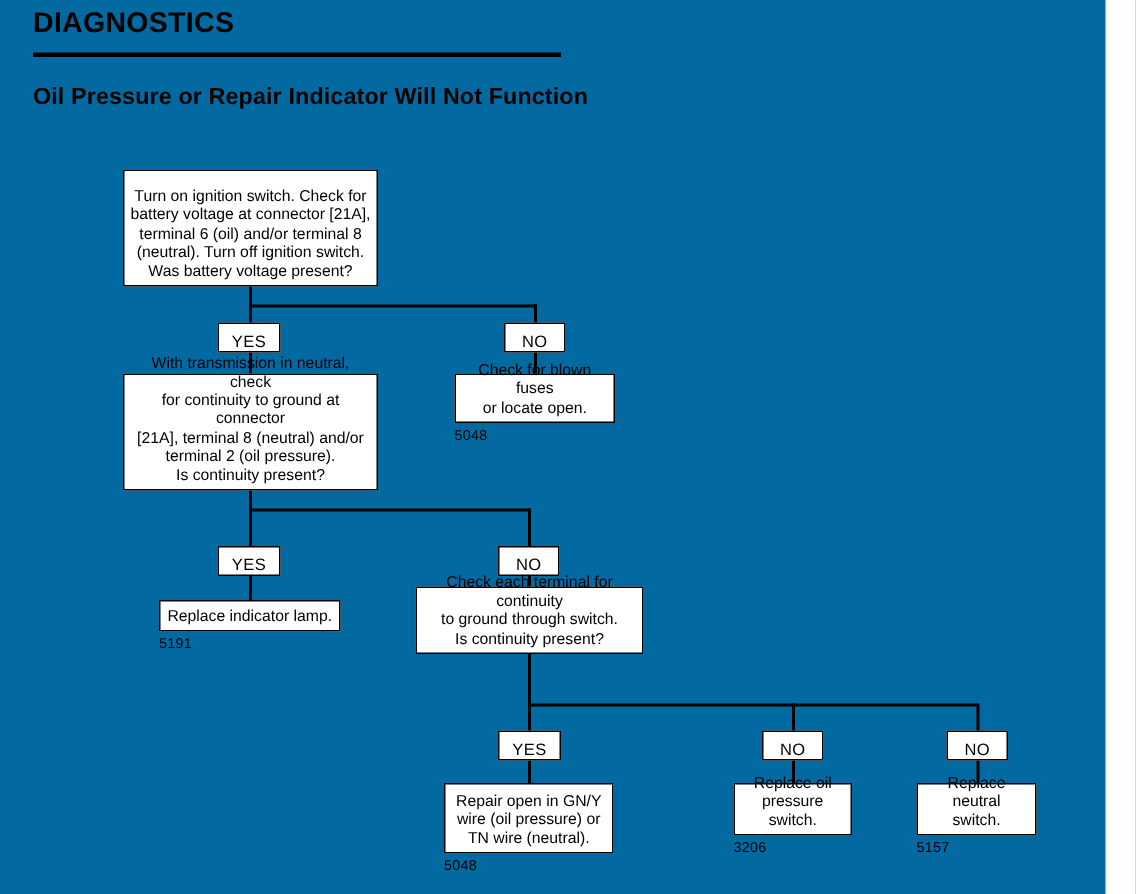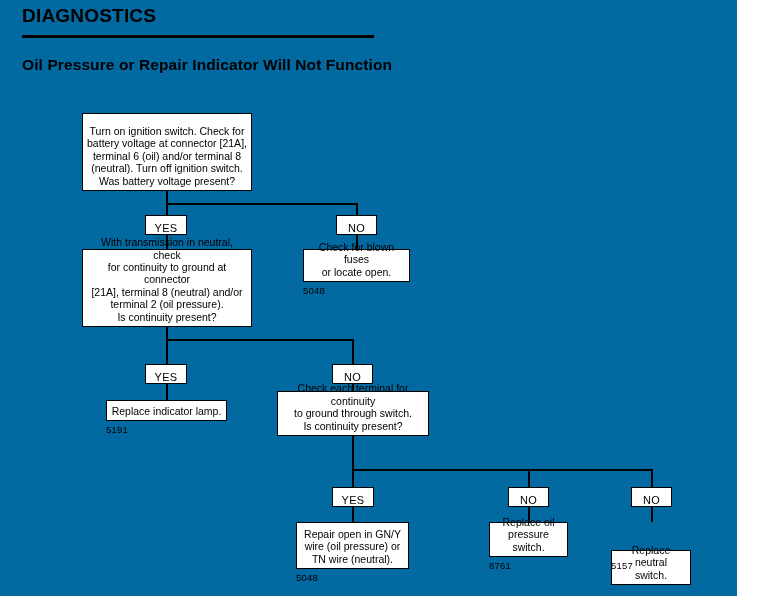--- a/index.html
+++ b/index.html
@@ -193,7 +193,7 @@
   </div>
   <div class="refnum" style="left:489px; top:560px; width:79px;">8761</div>
 
-  <div class="node" style="left:611px; top:522px; width:80px; height:35px;margin-top:28px;">
+  <div class="node" style="left:611px; top:522px; width:80px; height:35px;">
     <span class="txt">Replace neutral
 switch.</span>
   </div>

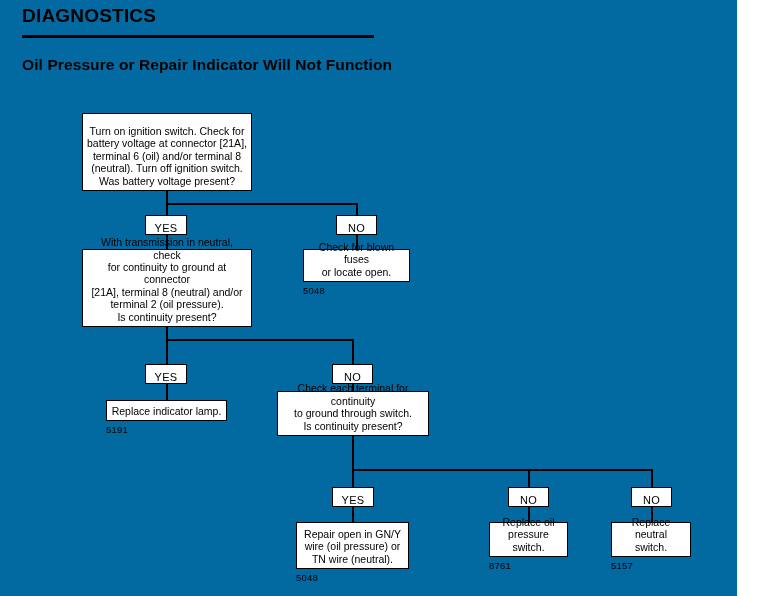--- a/index.html
+++ b/index.html
@@ -191,7 +191,7 @@
     <span class="txt">Replace oil
 pressure switch.</span>
   </div>
-  <div class="refnum" style="left:489px; top:560px; width:79px;">8761</div>
+  <div class="refnum" style="left:489px; top:560px; width:79px;">3206</div>
 
   <div class="node" style="left:611px; top:522px; width:80px; height:35px;">
     <span class="txt">Replace neutral

